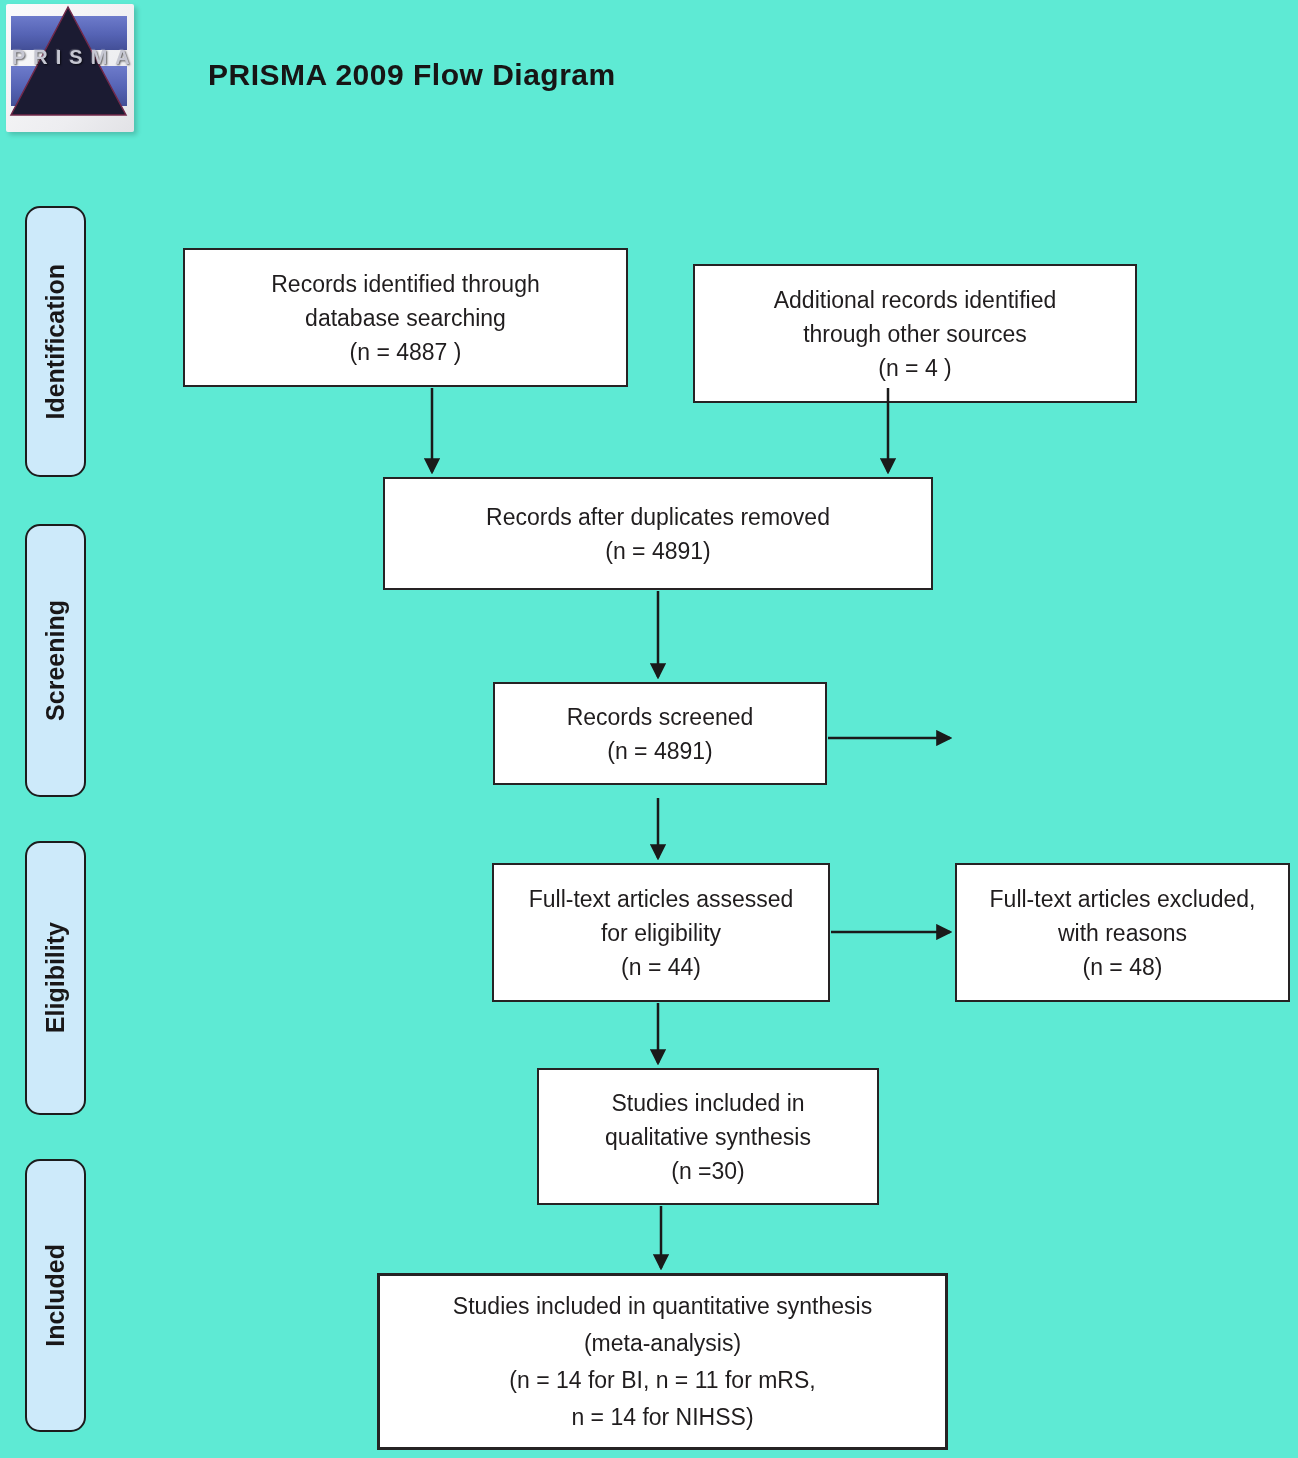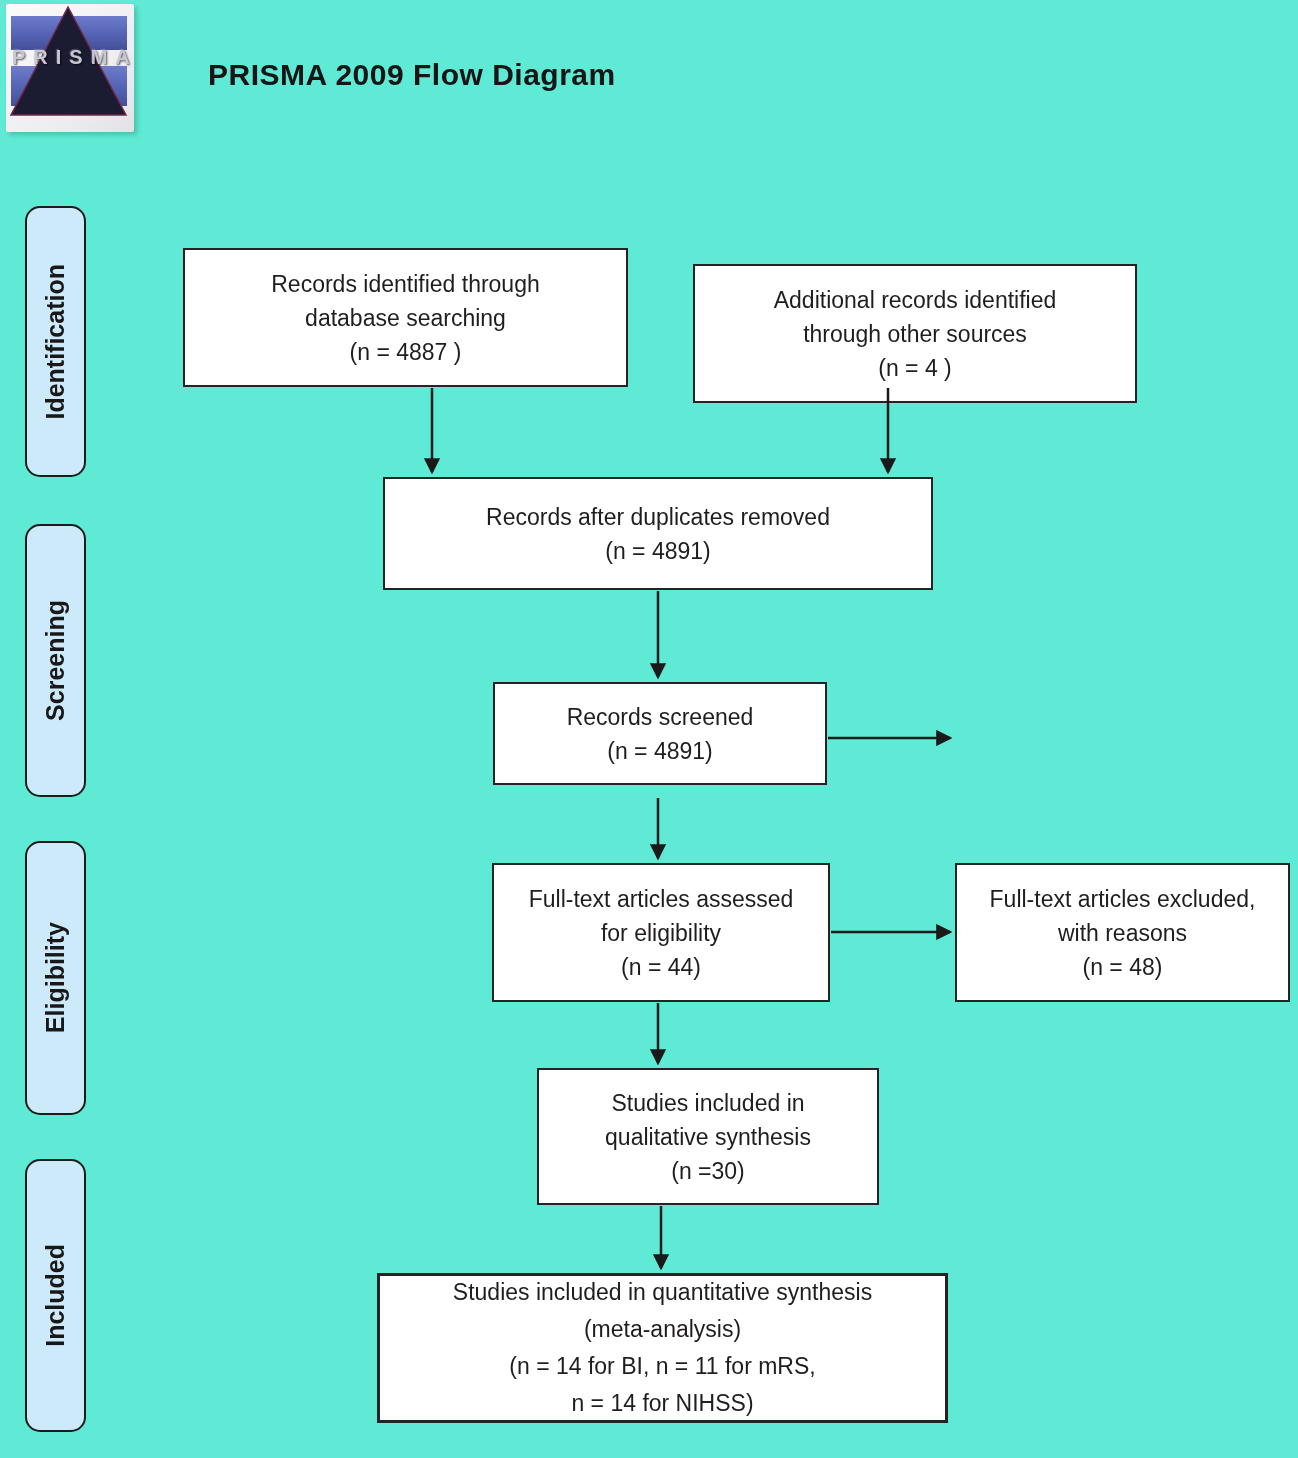--- a/index.html
+++ b/index.html
@@ -118,7 +118,7 @@
   .b6 { left: 492px; top: 863px;  width: 338px; height: 139px; }
   .b7 { left: 955px; top: 863px;  width: 335px; height: 139px; }
   .b8 { left: 490px; top: 1068px; width: 342px; height: 137px; margin-left: 47px; }
-  .b9 { left: 377px; top: 1273px; width: 571px; height: 150px; border-width: 3px; line-height: 37px; }
+  .b9 { left: 377px; top: 1273px; width: 571px; height: 177px; border-width: 3px; line-height: 37px; }
 
   
   .arrows {

